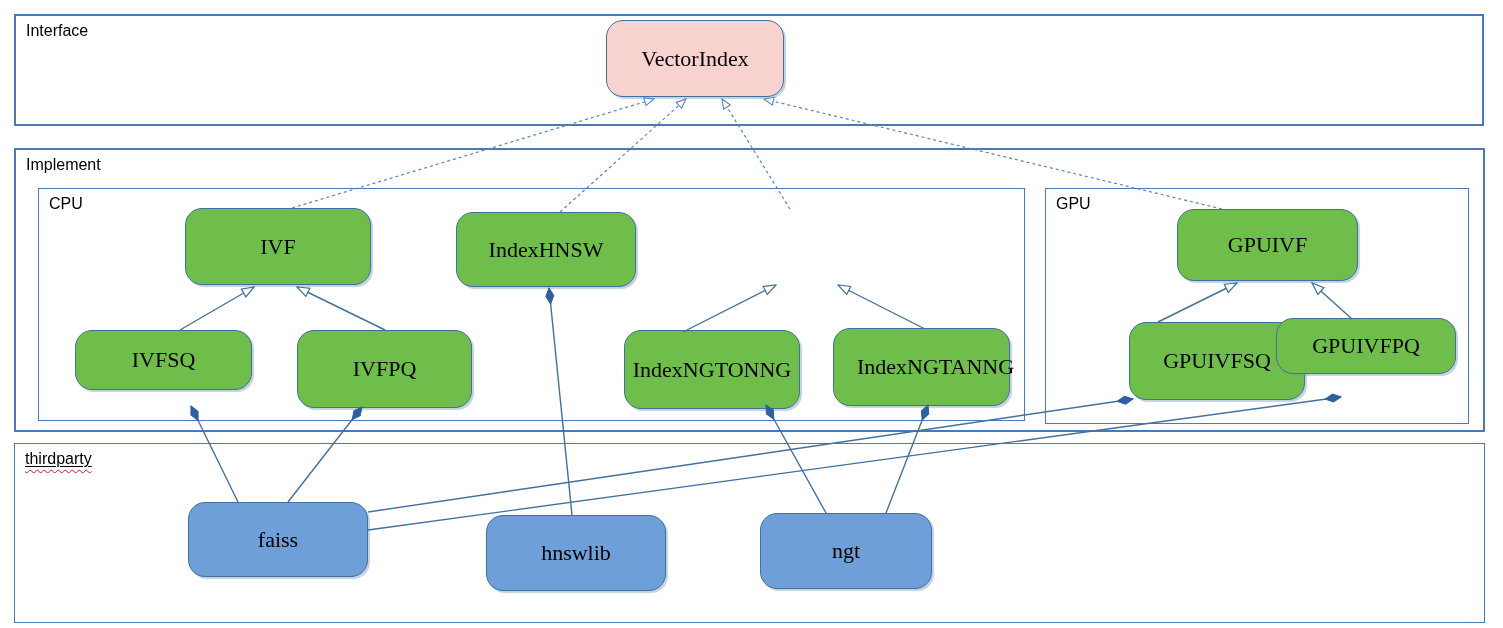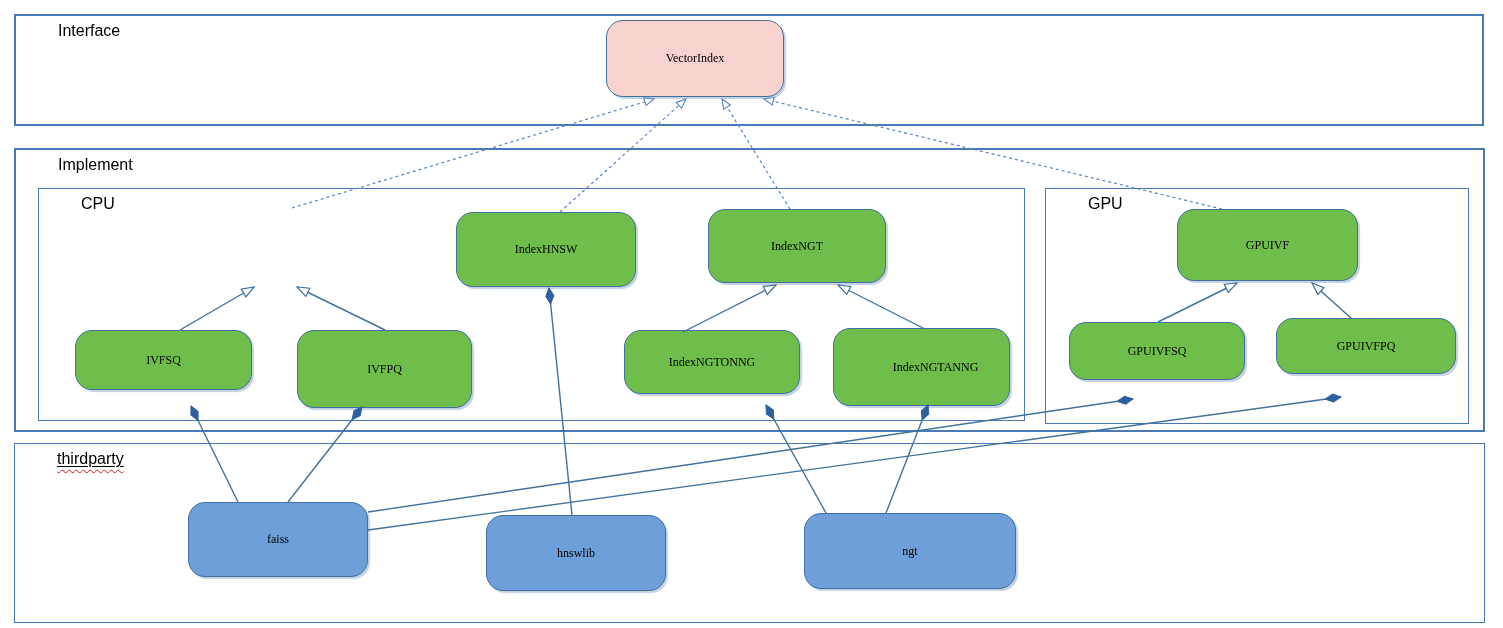--- a/index.html
+++ b/index.html
@@ -13,7 +13,7 @@
   .container.thin{border-width:1.5px;}
   .container-label{
     position:absolute;top:6px;left:10px;font-size:16px;color:#000;
-    font-family:"Liberation Sans",sans-serif;white-space:nowrap;margin-left:32px;
+    font-family:"Liberation Sans",sans-serif;white-space:nowrap;
   }
   .squiggle{
     text-decoration-line:underline;text-decoration-style:wavy;

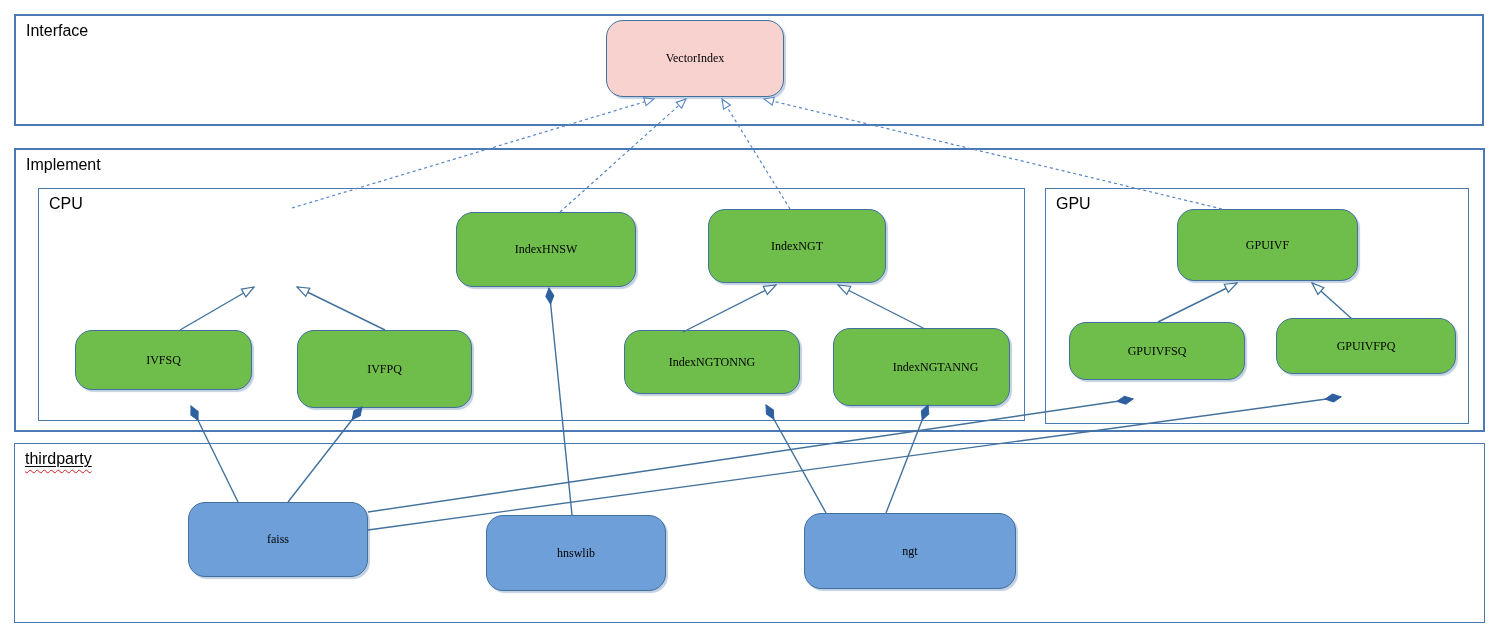--- a/index.html
+++ b/index.html
@@ -27,7 +27,7 @@
   }
   .node{
     position:absolute;display:flex;align-items:center;justify-content:center;
-    font-family:"Liberation Serif",serif;font-size:12px;color:#000;
+    font-family:"Liberation Serif",serif;font-size:22px;color:#000;
     border:1.5px solid #41719c;border-radius:17px;box-sizing:border-box;
     box-shadow:2px 2px 1px rgba(120,150,190,.45);
   }

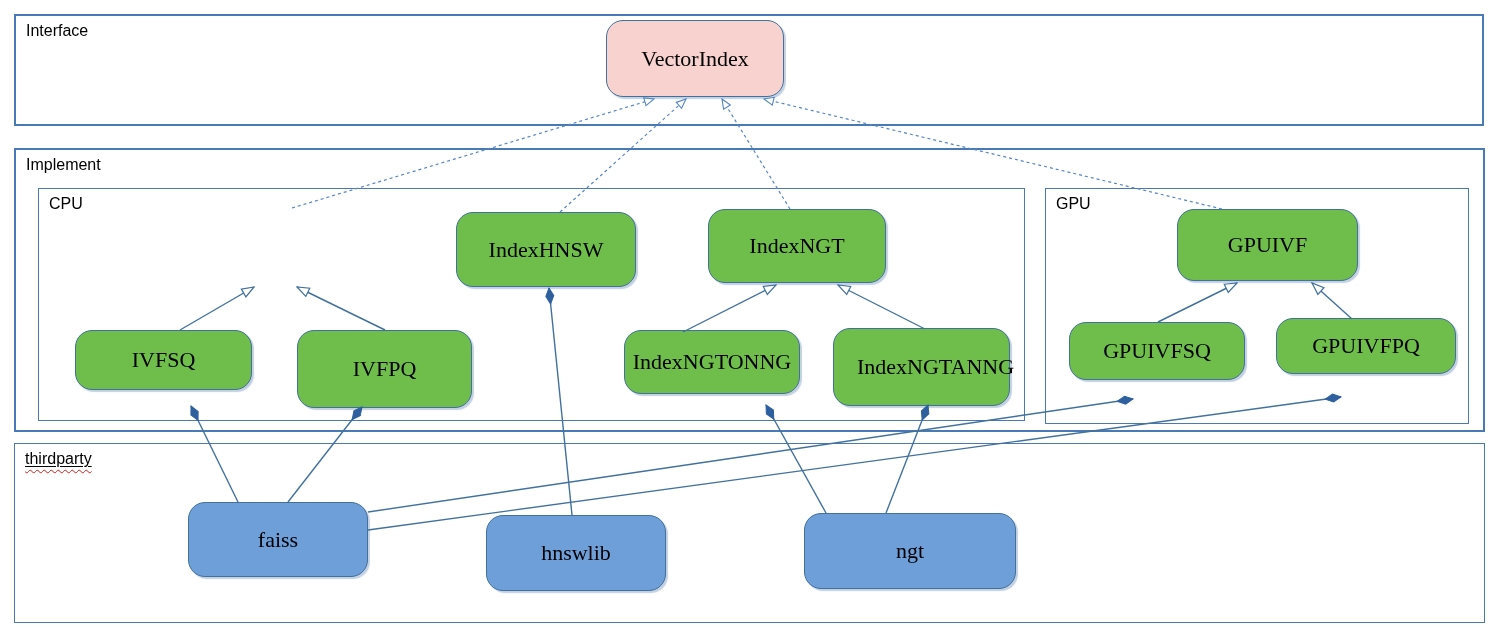--- a/index.html
+++ b/index.html
@@ -67,6 +67,9 @@
     <span>VectorIndex</span>
   </div>
 
+  <div class="node green" style="left:185px;top:208px;width:186px;height:77px;">
+    <span>IVF</span>
+  </div>
 
   <div class="node green" style="left:456px;top:212px;width:180px;height:75px;">
     <span>IndexHNSW</span>

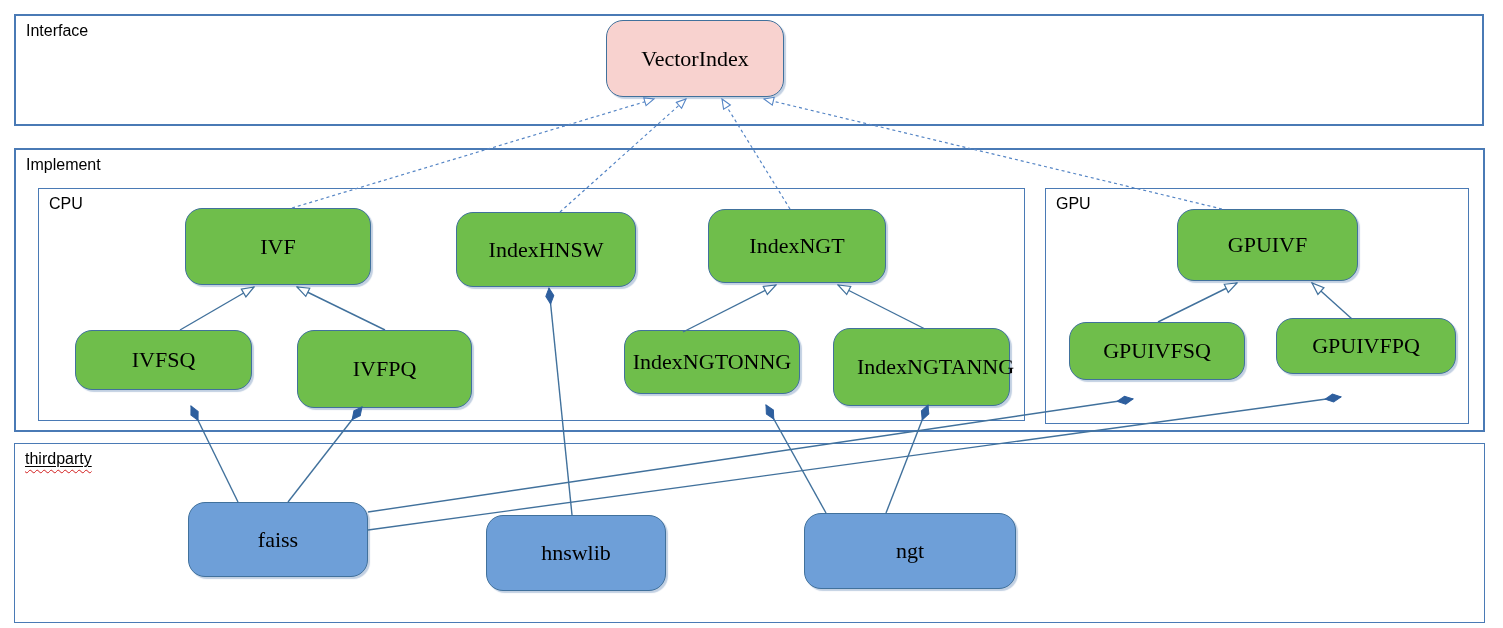--- a/index.html
+++ b/index.html
@@ -75,9 +75,6 @@
     <span>IndexHNSW</span>
   </div>
 
-  <div class="node green" style="left:708px;top:209px;width:178px;height:74px;">
-    <span>IndexNGT</span>
-  </div>
 
   <div class="node green" style="left:75px;top:330px;width:177px;height:60px;">
     <span>IVFSQ</span>

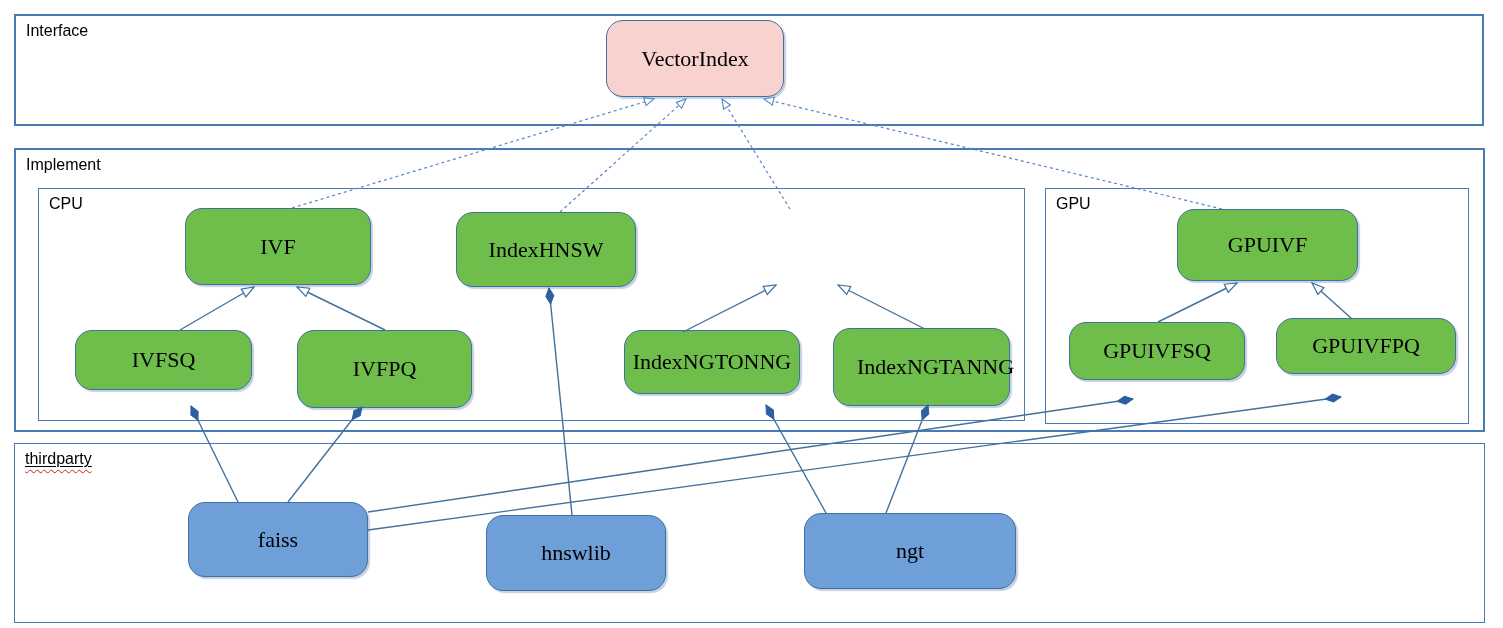--- a/index.html
+++ b/index.html
@@ -84,7 +84,7 @@
     <span>IVFPQ</span>
   </div>
 
-  <div class="node green" style="left:624px;top:330px;width:176px;height:64px;">
+  <div class="node green" style="left:624px;top:330px;width:176px;height:79px;">
     <span>IndexNGTONNG</span>
   </div>
 

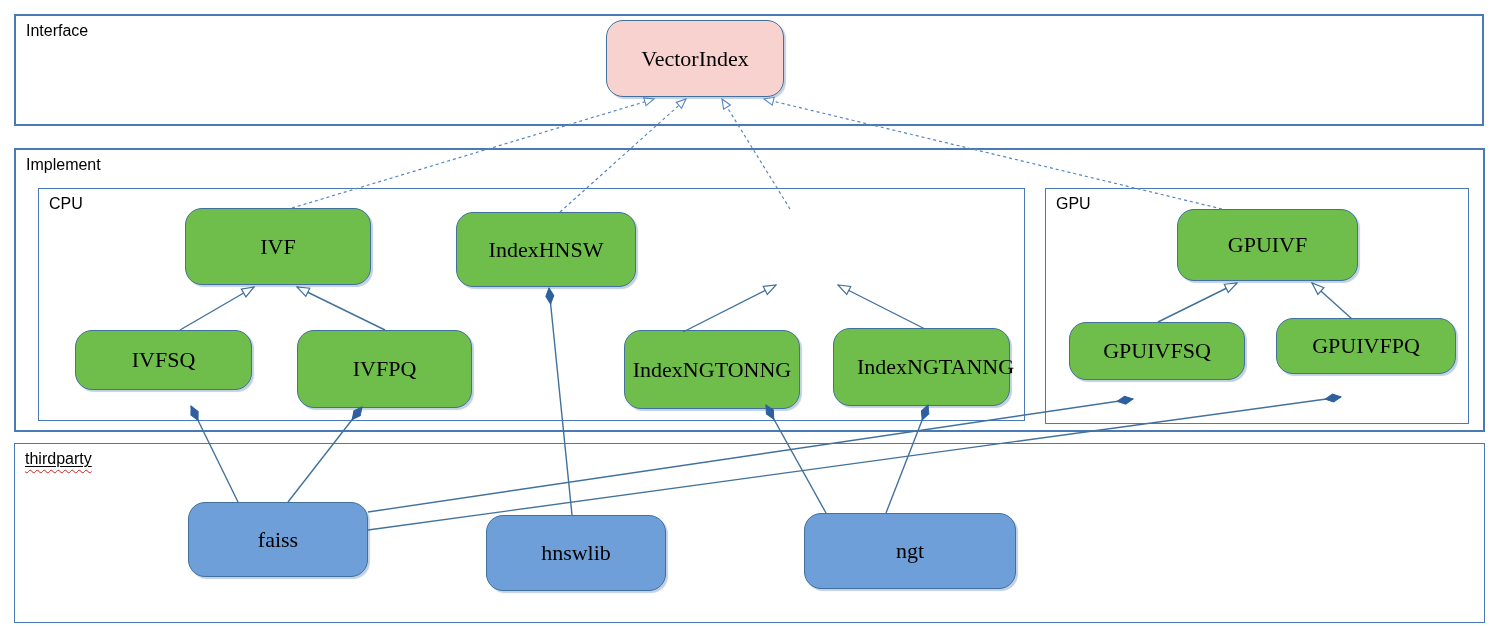--- a/index.html
+++ b/index.html
@@ -96,7 +96,7 @@
     <span>GPUIVF</span>
   </div>
 
-  <div class="node green" style="left:1069px;top:322px;width:176px;height:58px;">
+  <div class="node green" style="left:1129px;top:322px;width:176px;height:78px;">
     <span>GPUIVFSQ</span>
   </div>
 

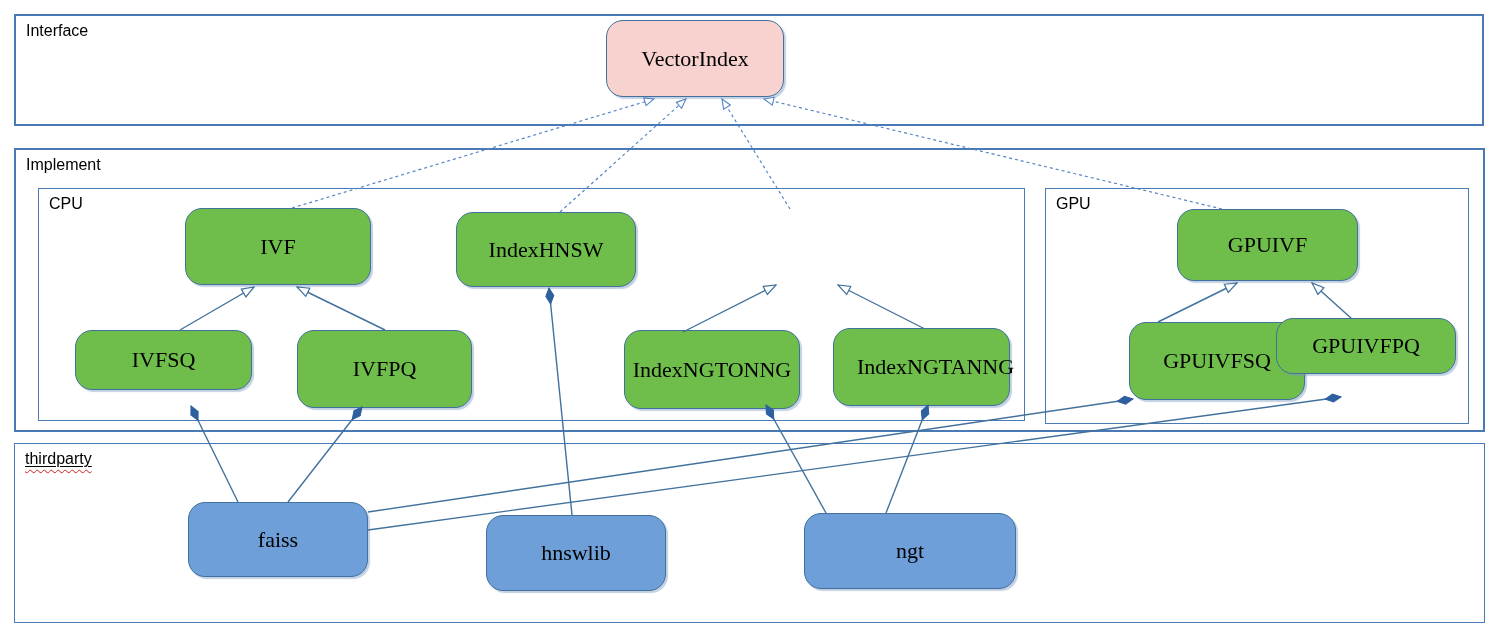--- a/index.html
+++ b/index.html
@@ -112,7 +112,7 @@
     <span>faiss</span>
   </div>
 
-  <div class="node blue" style="left:804px;top:513px;width:212px;height:76px;">
+  <div class="node blue" style="left:760px;top:513px;width:172px;height:76px;">
     <span>ngt</span>
   </div>
 

